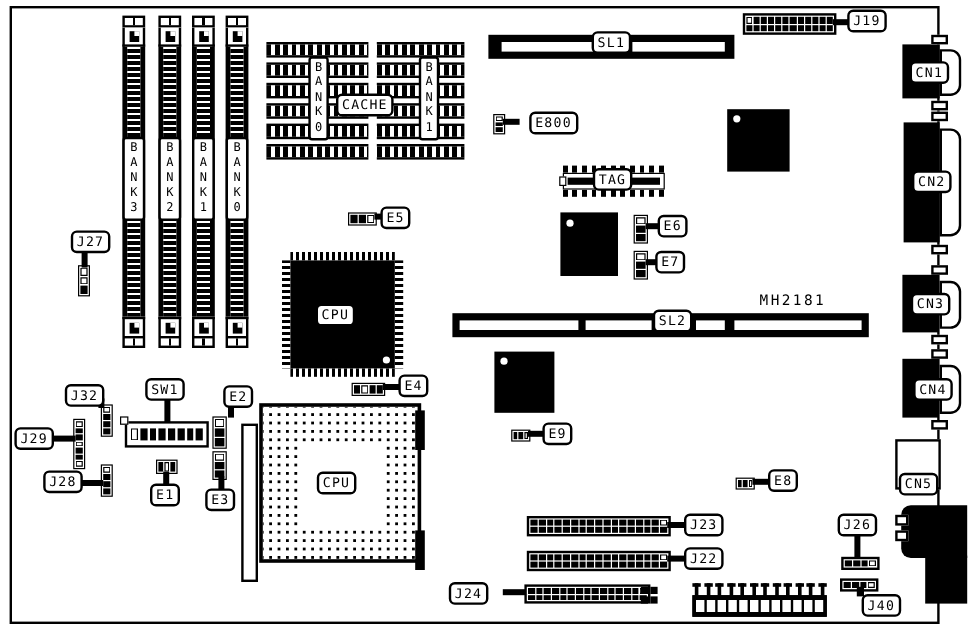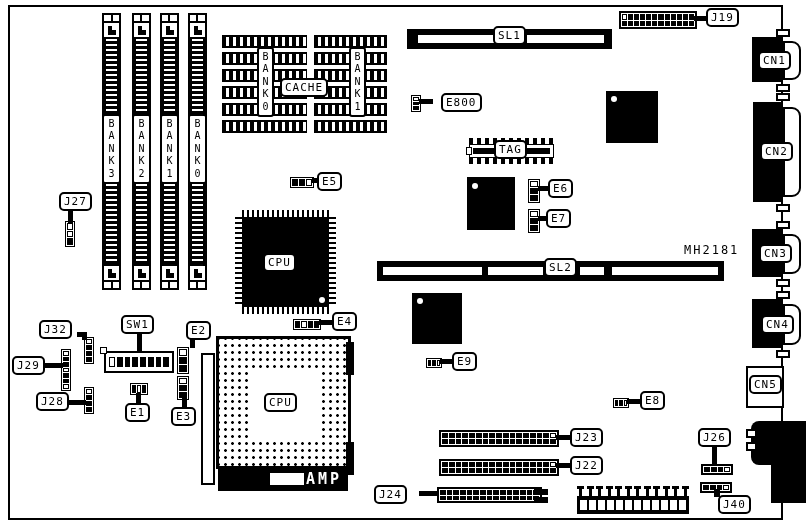--- a/index.html
+++ b/index.html
@@ -217,7 +217,7 @@
     <span class="stripe" style="left:235px;top:6px;width:106px"></span>
   </div>
   <div class="lbl" style="left:544px;top:258px">SL2</div>
-  <div class="parttxt" style="left:684px;top:243px">MH2181</div>
+  <div class="parttxt" style="left:633px;top:243px">MH2181</div>
 
   <div class="dip-ic" style="left:469px;top:138px;width:85px;height:26px">
     <div class="icpins" style="top:0"></div>

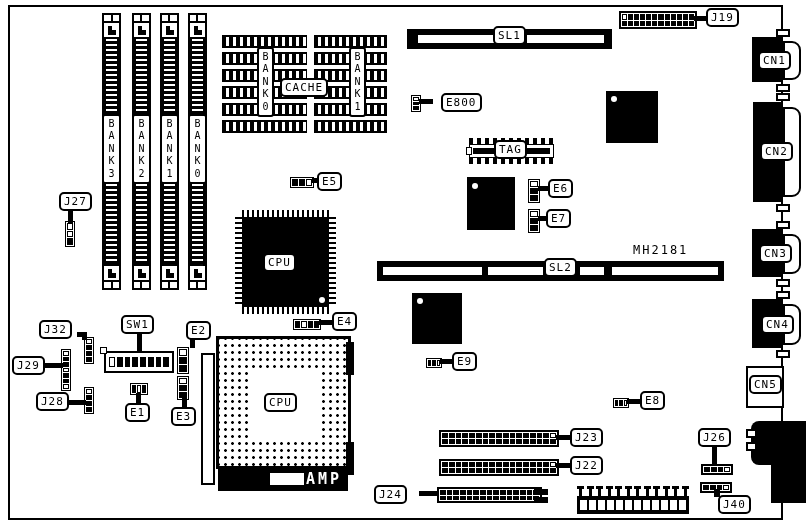--- a/index.html
+++ b/index.html
@@ -590,7 +590,7 @@
   <div class="lbl" style="left:640px;top:391px">E8</div>
   <div class="ln" style="left:627px;top:399px;width:15px;height:5px"></div>
 
-  <div class="lbl" style="left:39px;top:320px">J32</div>
+  <div class="lbl" style="left:54px;top:320px">J32</div>
   <div class="ln" style="left:77px;top:332px;width:9px;height:5px"></div>
   <div class="ln" style="left:82px;top:332px;width:5px;height:8px"></div>
 

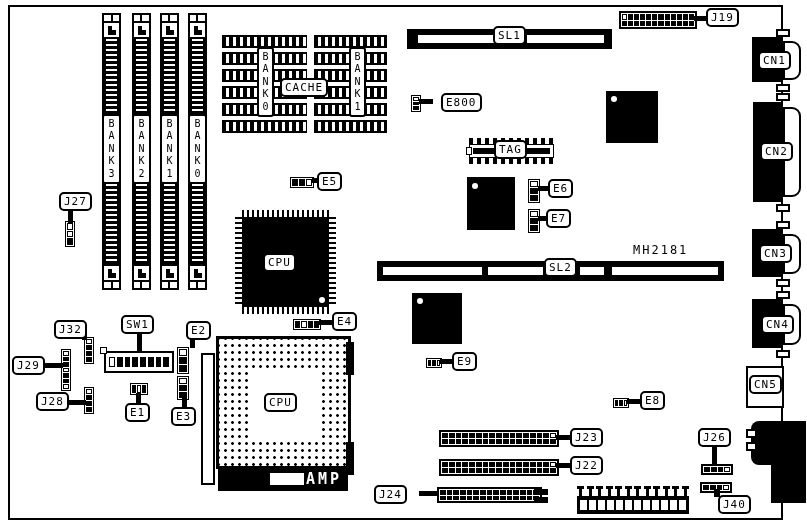--- a/index.html
+++ b/index.html
@@ -556,7 +556,7 @@
   <div class="lbl" style="left:761px;top:315px">CN4</div>
 
   <div class="cn5box" style="left:746px;top:366px;width:38px;height:42px"></div>
-  <div class="lbl" style="left:749px;top:375px">CN5</div>
+  <div class="lbl" style="left:749px;top:394px">CN5</div>
 
   <div class="kbd-a" style="left:751px;top:421px;width:55px;height:44px"></div>
   <div class="kbd-b" style="left:771px;top:463px;width:35px;height:40px"></div>

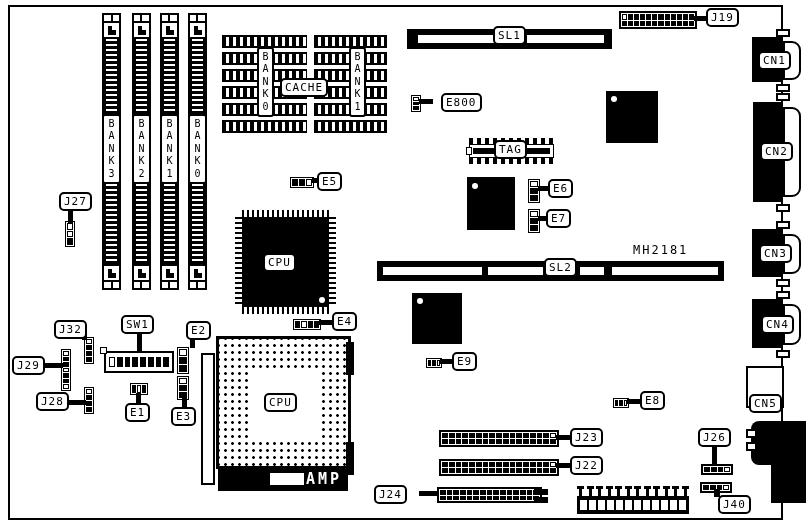--- a/index.html
+++ b/index.html
@@ -256,10 +256,6 @@
   <div class="lbl" style="left:264px;top:393px">CPU</div>
   <div class="blk" style="left:346px;top:342px;width:8px;height:33px"></div>
   <div class="blk" style="left:346px;top:442px;width:8px;height:33px"></div>
-  <div class="ampbar" style="left:218px;top:467px;width:130px;height:24px">
-    <span class="ampwin" style="left:52px;top:6px;width:34px;height:12px"></span>
-    <span class="amptxt">AMP</span>
-  </div>
 
   <div class="jmp v" style="left:65px;top:221px;width:10px;height:26px">
       <span class="c cw"></span>

